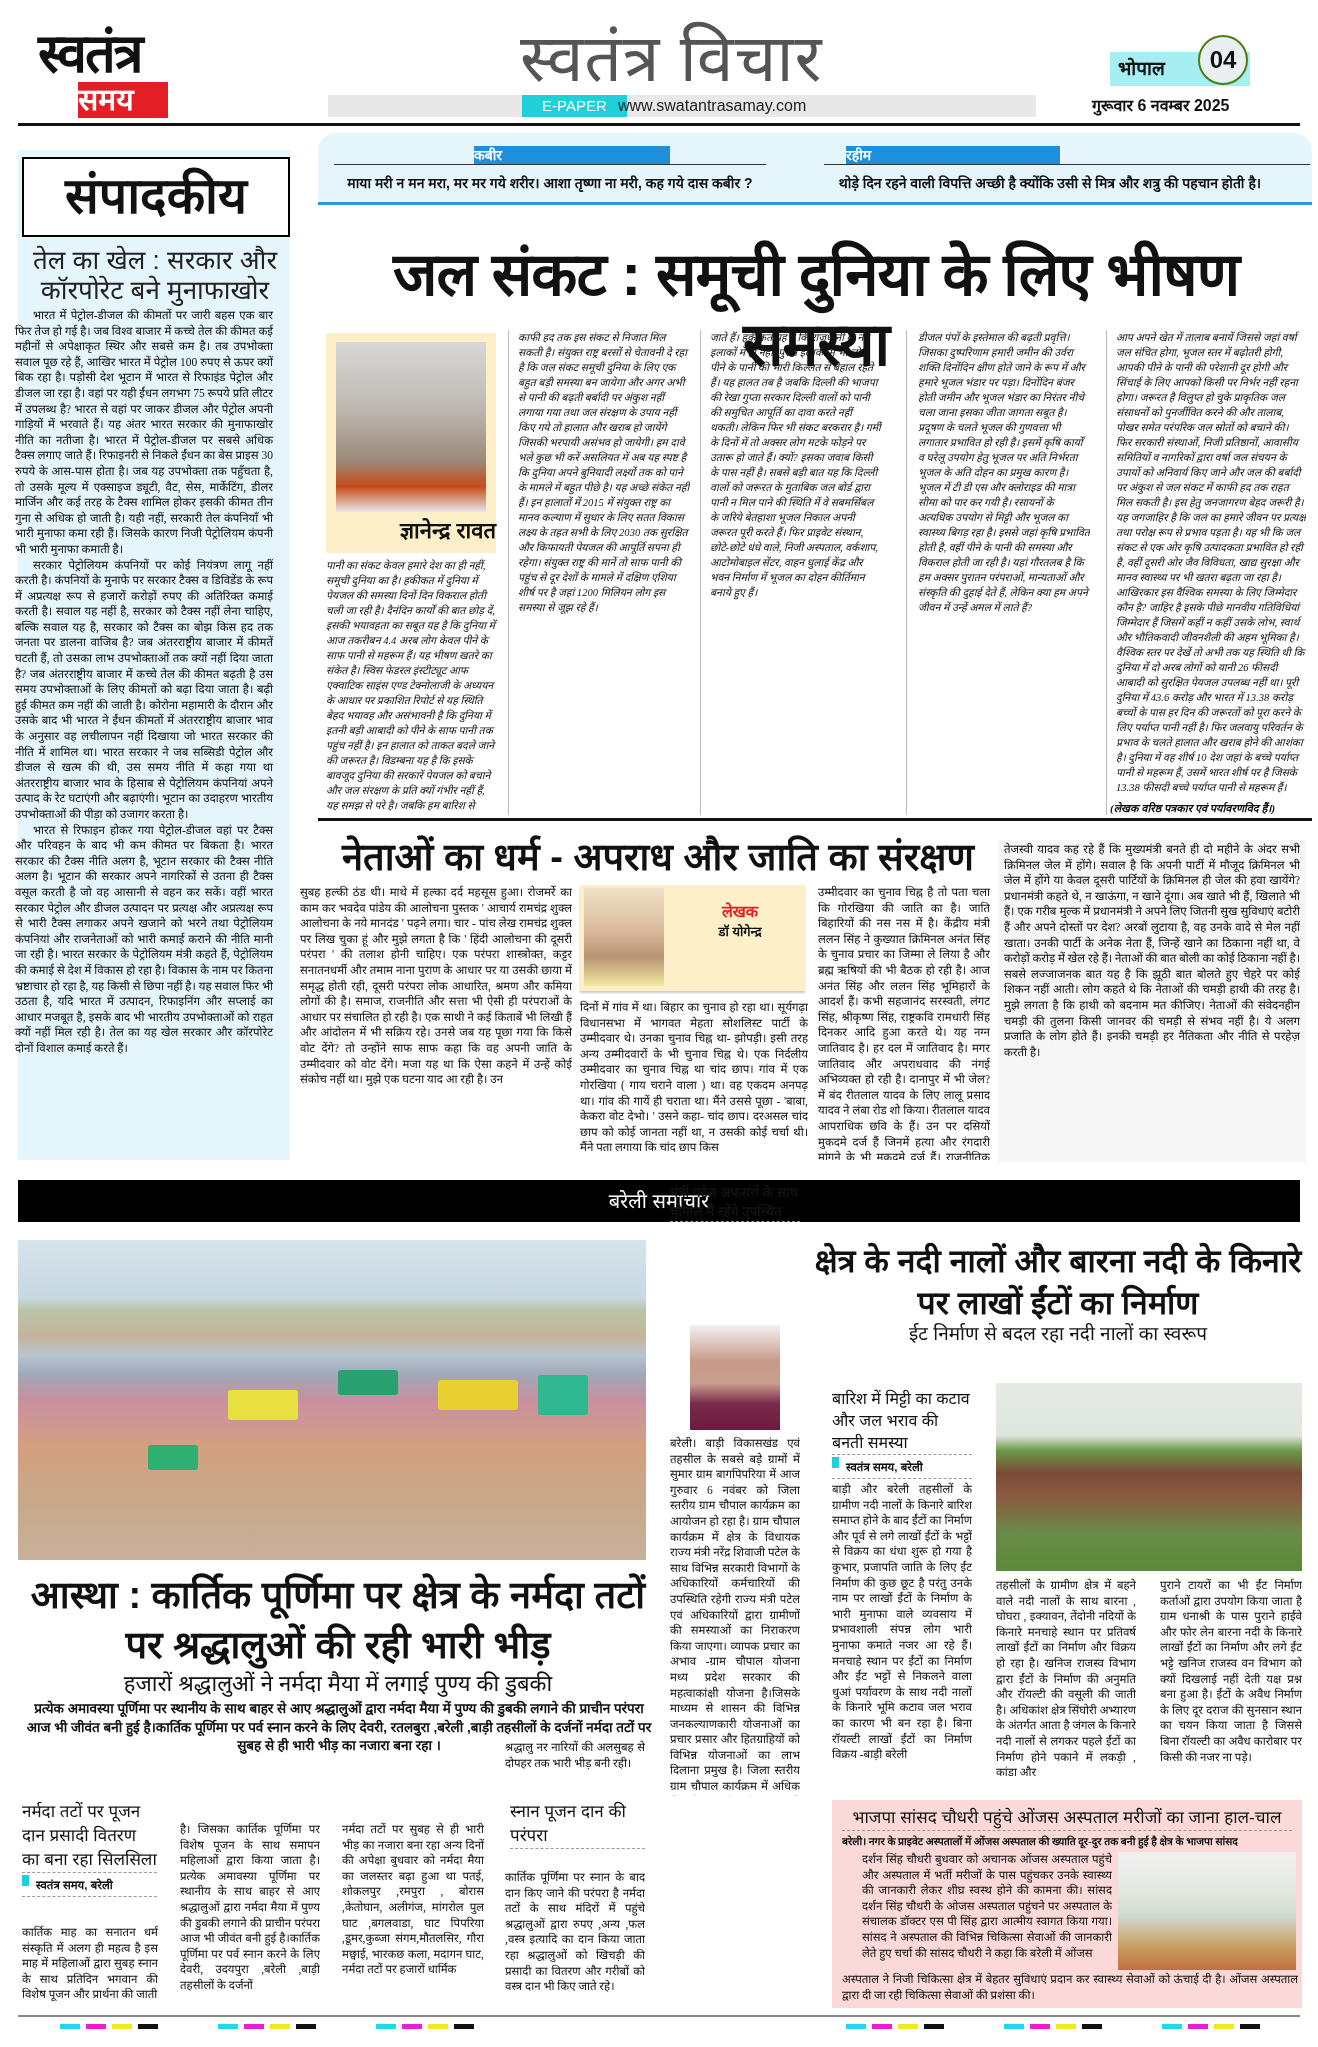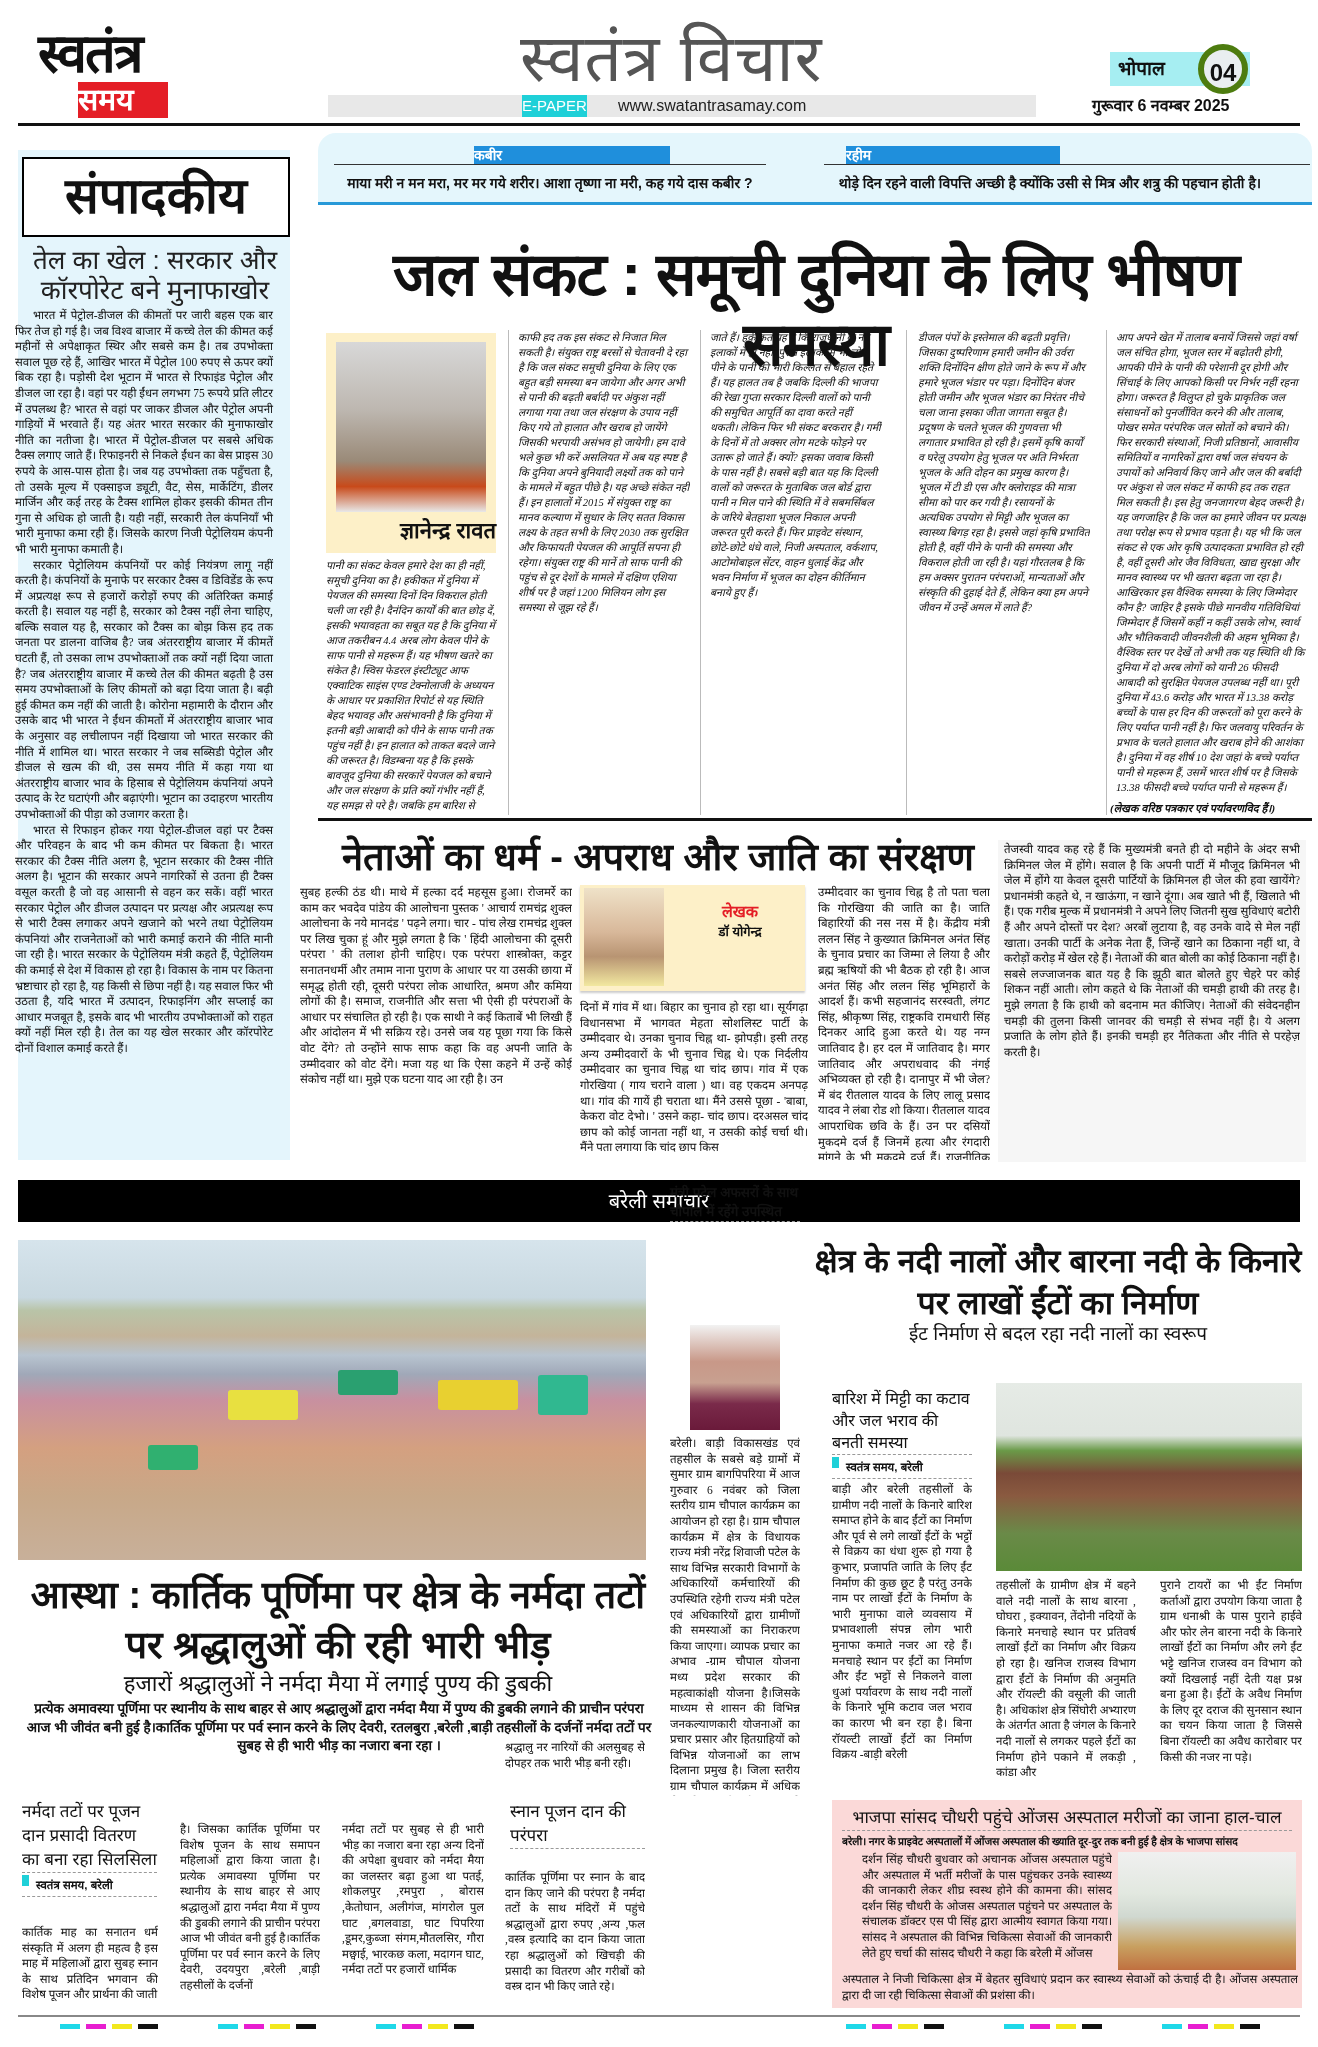--- a/index.html
+++ b/index.html
@@ -18,7 +18,7 @@
 #epurl{left:618px;top:95px;font-family:"Liberation Sans",sans-serif;font-size:16px;line-height:22px;color:#222}
 #cityBox{left:1110px;top:52px;width:140px;height:34px;background:#a6eef2}
 #city{left:1118px;top:52px;font-family:"Liberation Sans",sans-serif;font-weight:bold;font-size:19px;line-height:34px}
-#pgCircle{left:1198px;top:44px;width:50px;height:50px;border-radius:50%;background:#e9eef0;border:6px solid #4d7c0f;text-align:center;font-family:"Liberation Sans",sans-serif;font-weight:bold;font-size:24px;line-height:46px}
+#pgCircle{left:1198px;top:35px;width:50px;height:50px;border-radius:50%;background:#e9eef0;border:2px solid #4d7c0f;text-align:center;font-family:"Liberation Sans",sans-serif;font-weight:bold;font-size:24px;line-height:46px}
 #date{left:1092px;top:94px;font-family:"Liberation Sans",sans-serif;font-weight:bold;font-size:16px;line-height:24px}
 #topRule{left:18px;top:123px;width:1282px;height:3px;background:#111}
 

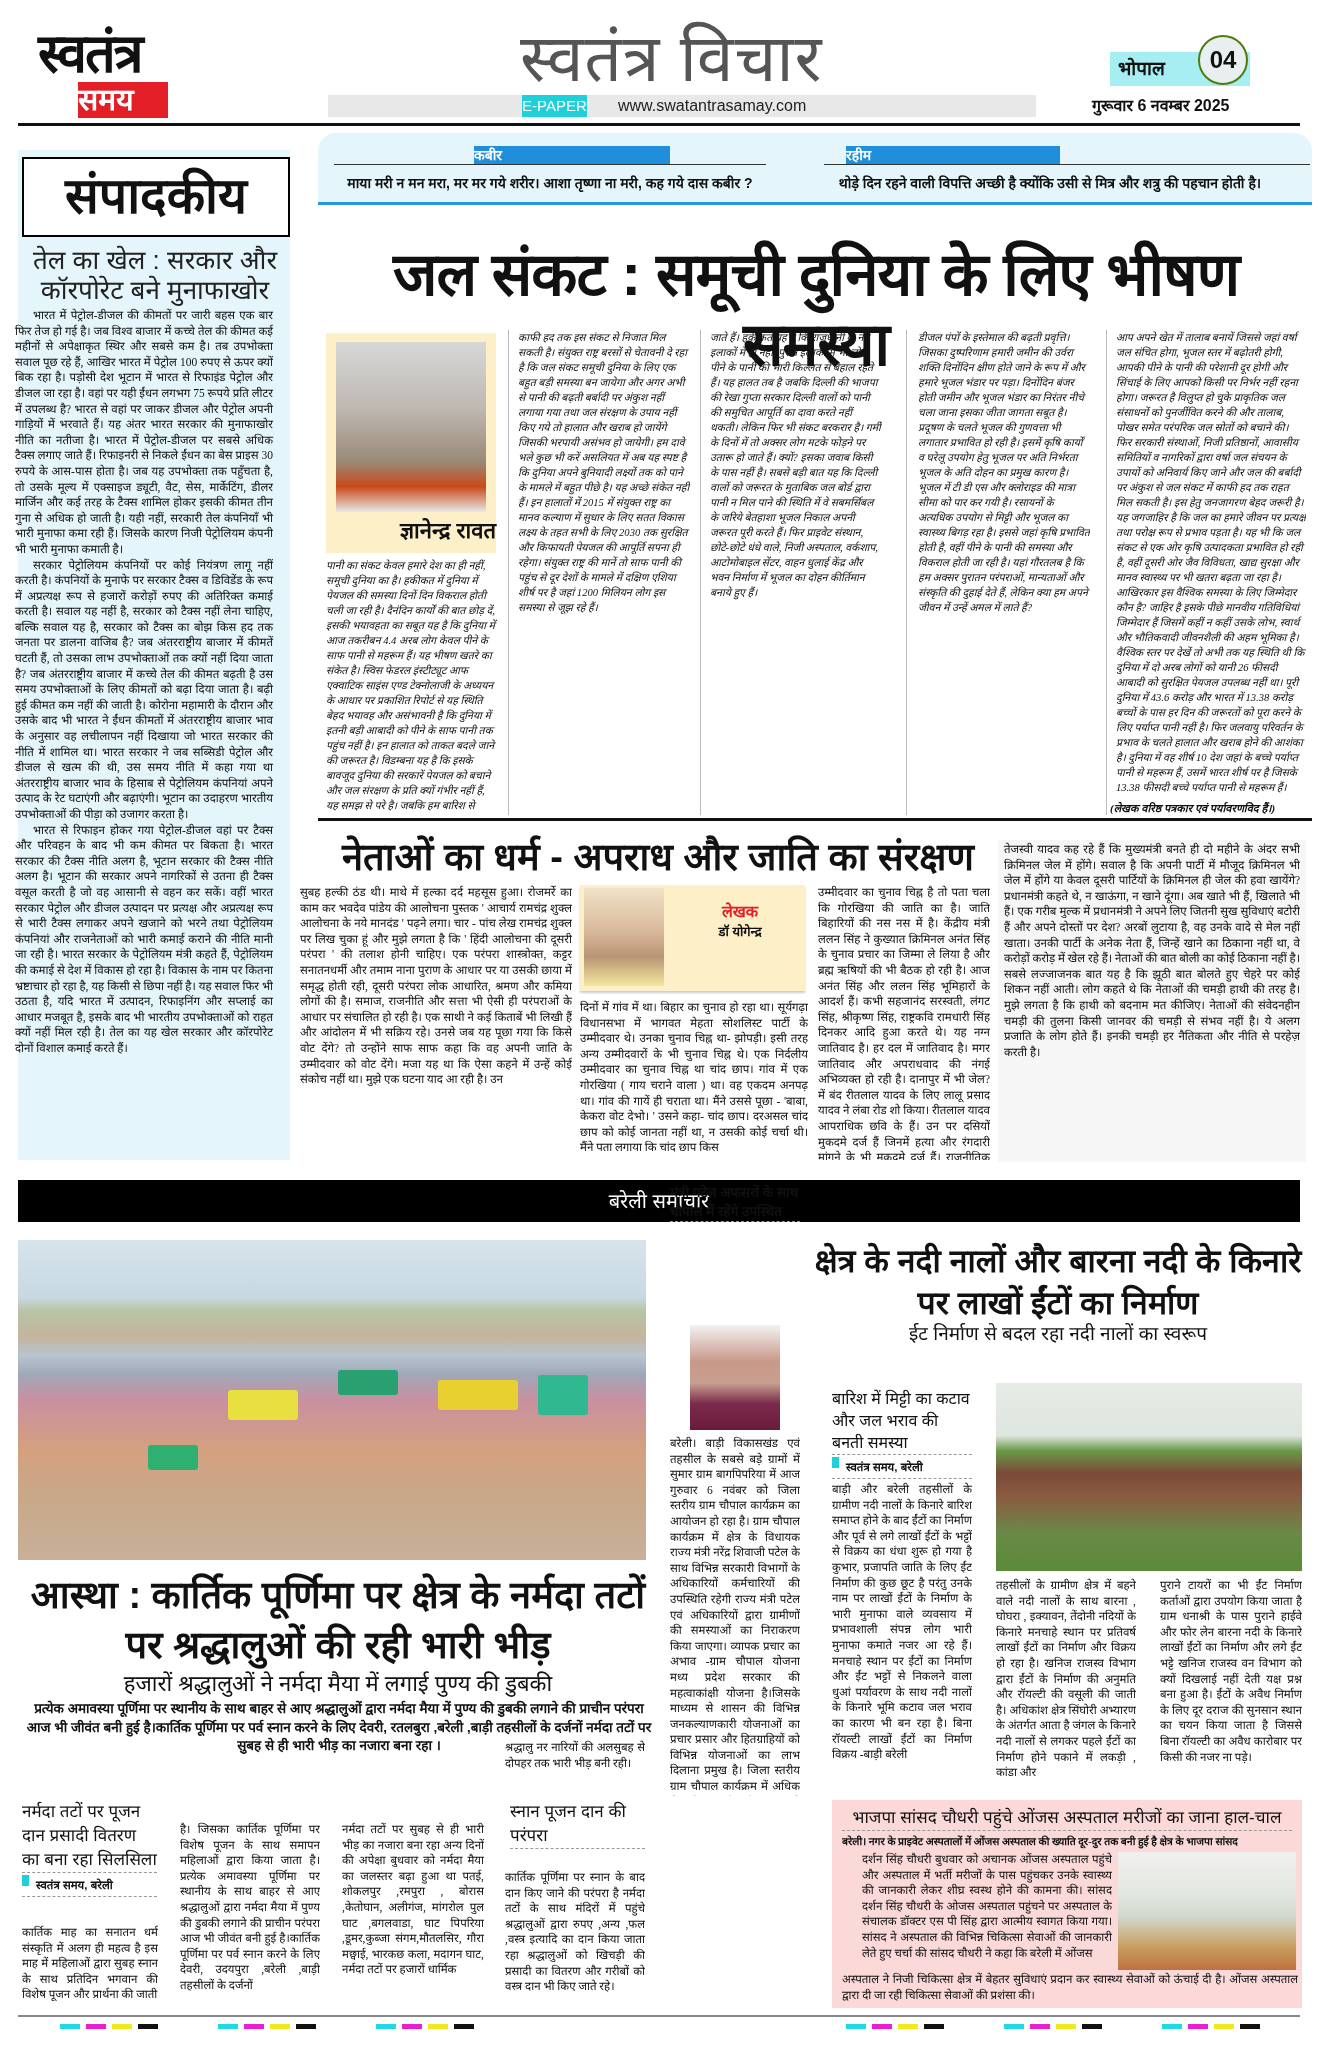--- a/index.html
+++ b/index.html
@@ -14,7 +14,7 @@
 #logo .l2{margin-left:40px;margin-top:0;background:#e41e26;color:#fff;font-family:"Liberation Sans",sans-serif;font-weight:900;font-size:30px;line-height:36px;width:90px;text-align:left}
 #title{left:520px;top:22px;font-family:"Liberation Sans",sans-serif;font-size:66px;line-height:72px;color:#555;letter-spacing:1px}
 #epbar{left:328px;top:95px;width:708px;height:22px;background:#e8e8e8}
-#eptag{left:522px;top:95px;height:22px;background:#1fd0d8;color:#fff;font-family:"Liberation Sans",sans-serif;font-size:15px;line-height:22px;padding:0 0}
+#eptag{left:522px;top:95px;height:22px;background:#1fd0d8;color:#fff;font-family:"Liberation Sans",sans-serif;font-size:15px;line-height:22px;padding:0 20px}
 #epurl{left:618px;top:95px;font-family:"Liberation Sans",sans-serif;font-size:16px;line-height:22px;color:#222}
 #cityBox{left:1110px;top:52px;width:140px;height:34px;background:#a6eef2}
 #city{left:1118px;top:52px;font-family:"Liberation Sans",sans-serif;font-weight:bold;font-size:19px;line-height:34px}

